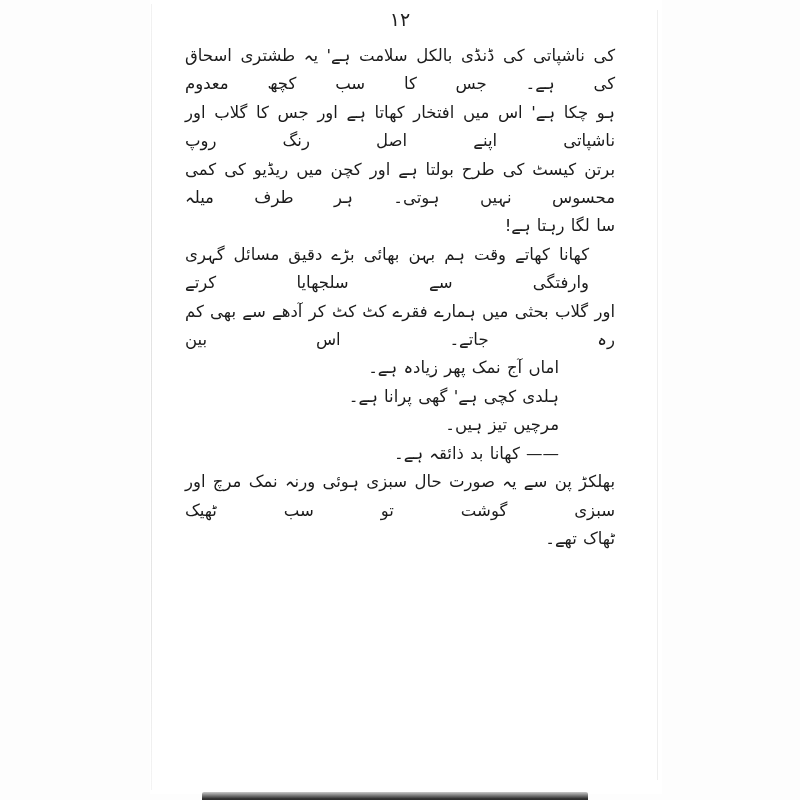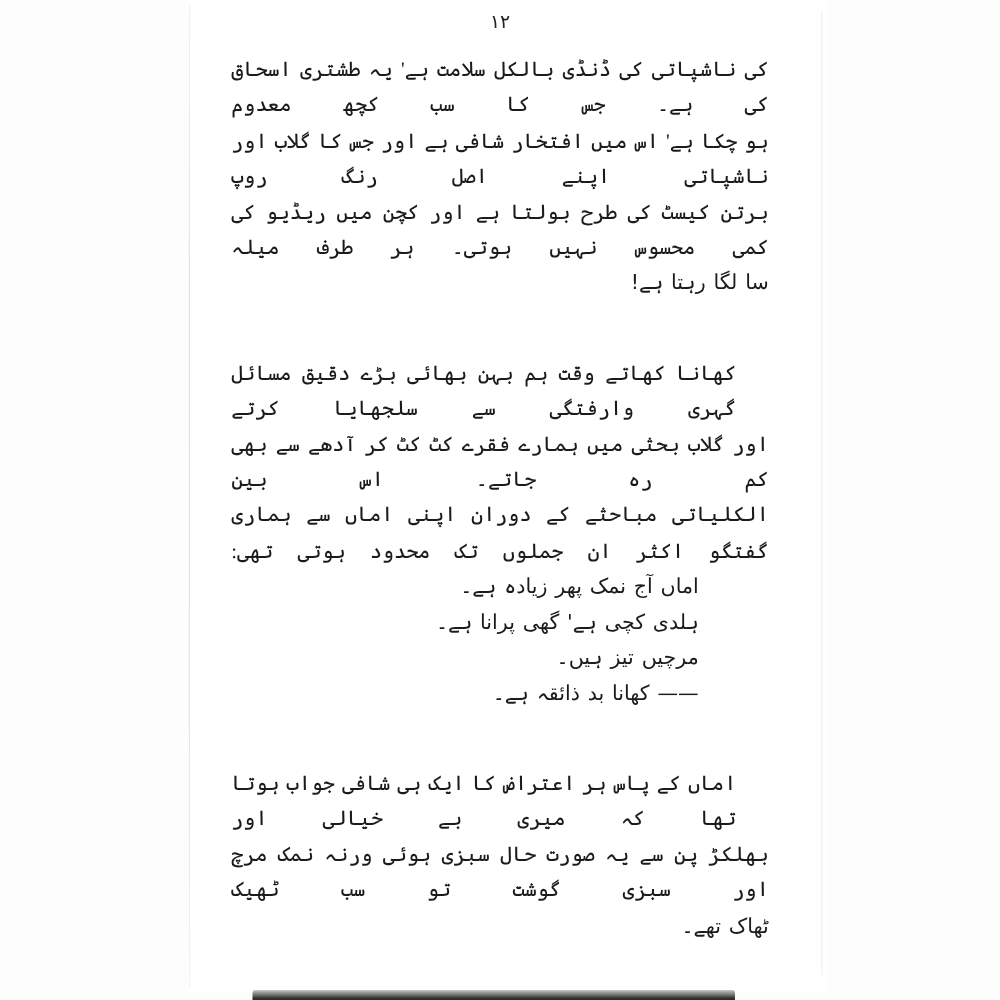--- a/index.html
+++ b/index.html
@@ -29,7 +29,7 @@
   .page-number{
     position:absolute;left:185px;top:8px;width:430px;
     text-align:center;direction:rtl;
-    font-size:15px;color:#222;
+    font-size:19px;color:#222;
   }
   .text-block{
     position:absolute;left:185px;top:42px;width:430px;

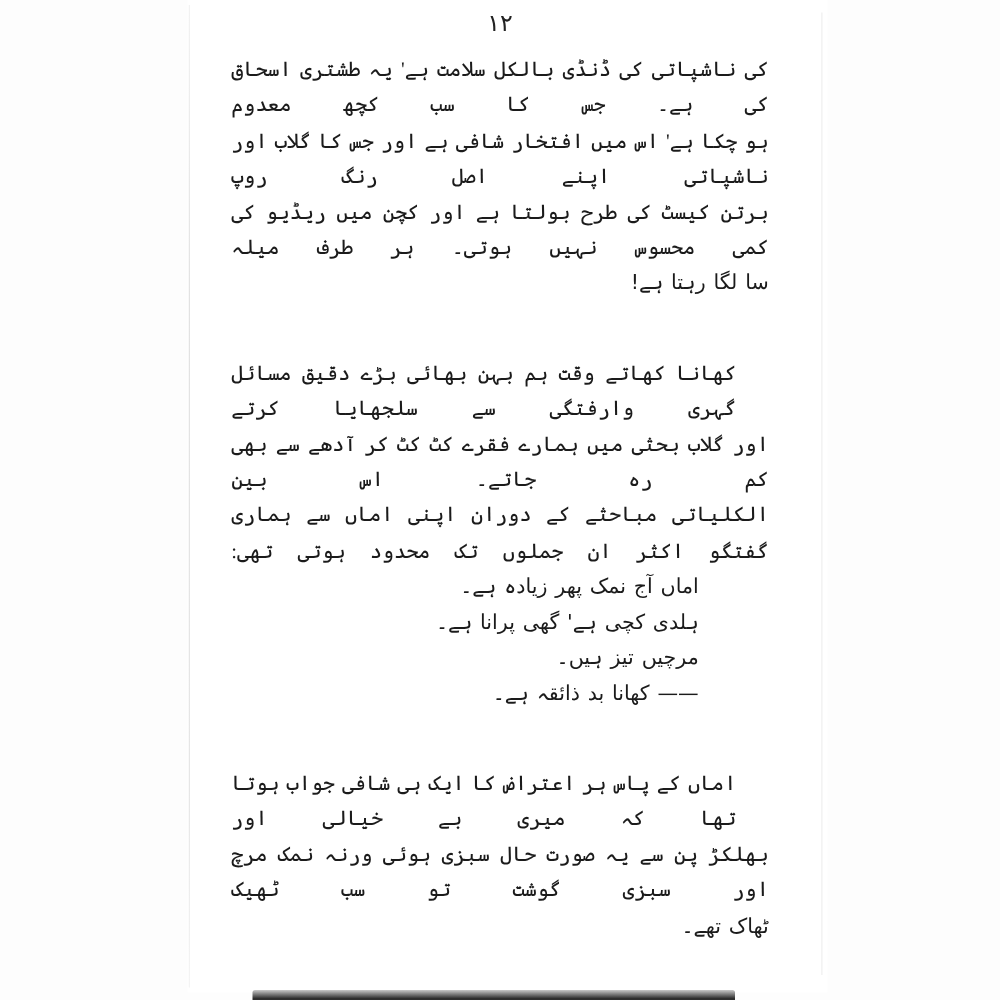--- a/index.html
+++ b/index.html
@@ -39,7 +39,7 @@
     word-spacing:1px;
   }
   .ln{white-space:nowrap;overflow:visible;}
-  .ln.just{white-space:normal;text-align:justify;text-align-last:justify;font-family:Liberation Serif, serif;}
+  .ln.just{white-space:normal;text-align:justify;text-align-last:justify;}
   .ln.ind{padding-right:26px;margin-top:44px;}
   .ln.dlg{padding-right:56px;text-align:left;text-align-last:right;white-space:nowrap;}
 </style>

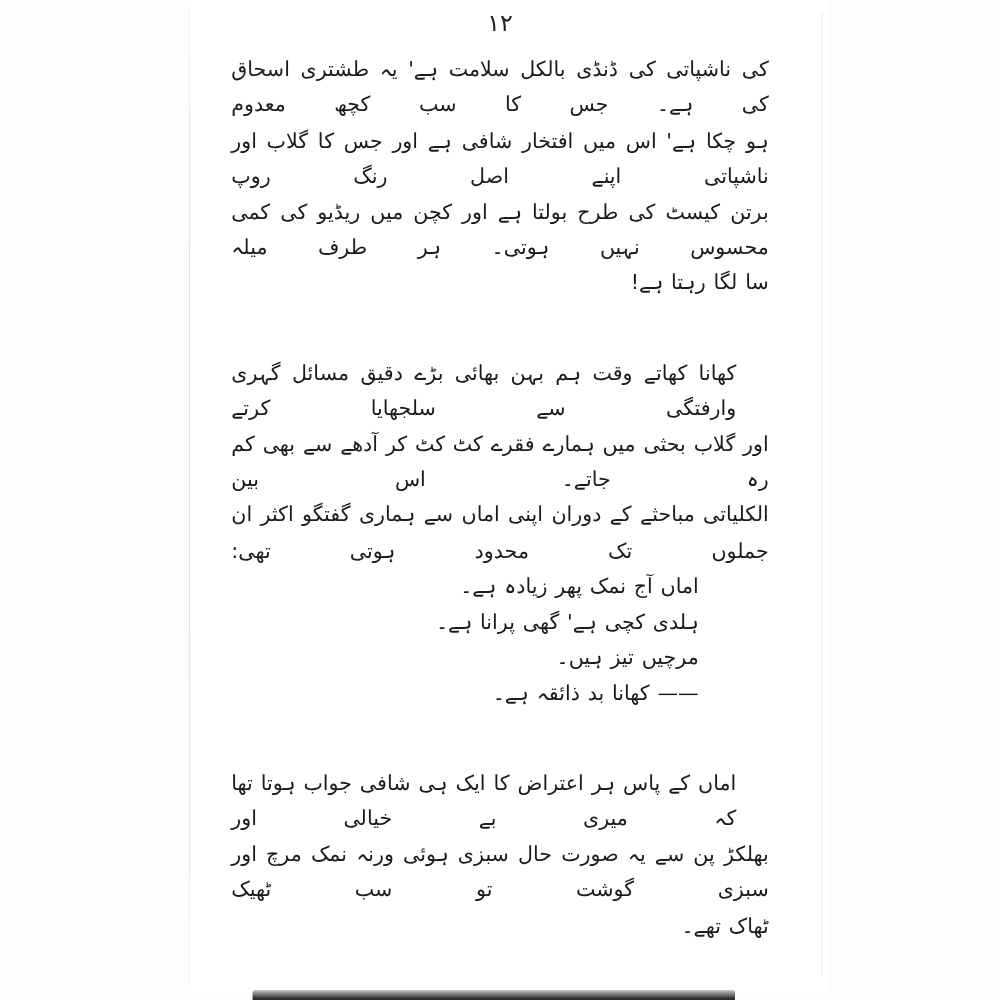--- a/index.html
+++ b/index.html
@@ -53,7 +53,7 @@
   <div class="page-number">۱۲</div>
   <div class="text-block">
       <div class="ln just">کی ناشپاتی کی ڈنڈی بالکل سلامت ہے' یہ طشتری اسحاق کی ہے۔ جس کا سب کچھ معدوم</div>
-      <div class="ln just">ہو چکا ہے' اس میں افتخار شافی ہے اور جس کا گلاب اور ناشپاتی اپنے اصل رنگ روپ</div>
+      <div class="ln just">ہو چکا ہے' اس میں افتخار کھاتا ہے اور جس کا گلاب اور ناشپاتی اپنے اصل رنگ روپ</div>
       <div class="ln just">برتن کیسٹ کی طرح بولتا ہے اور کچن میں ریڈیو کی کمی محسوس نہیں ہوتی۔ ہر طرف میلہ</div>
       <div class="ln">سا لگا رہتا ہے!</div>
       <div class="ln just ind">کھانا کھاتے وقت ہم بہن بھائی بڑے دقیق مسائل گہری وارفتگی سے سلجھایا کرتے</div>

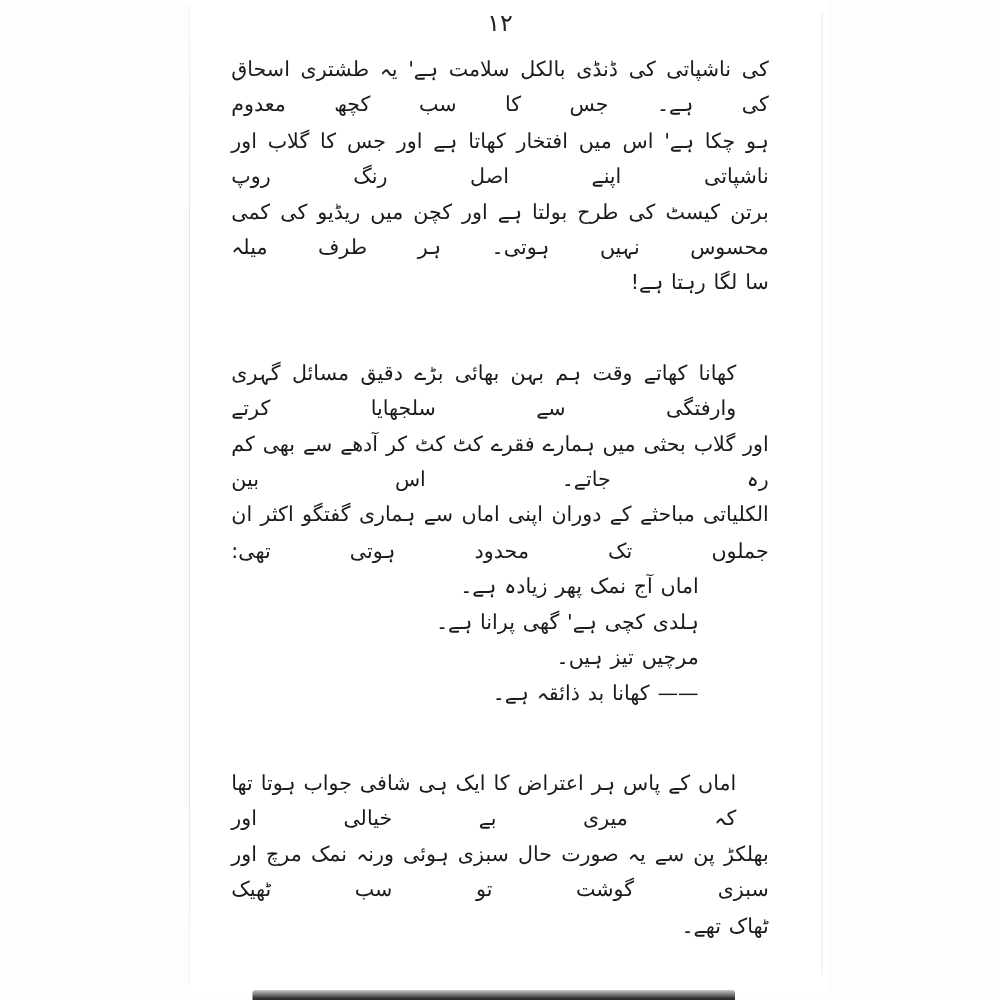--- a/index.html
+++ b/index.html
@@ -40,7 +40,7 @@
   }
   .ln{white-space:nowrap;overflow:visible;}
   .ln.just{white-space:normal;text-align:justify;text-align-last:justify;}
-  .ln.ind{padding-right:26px;margin-top:44px;}
+  .ln.ind{padding-right:26px;}
   .ln.dlg{padding-right:56px;text-align:left;text-align-last:right;white-space:nowrap;}
 </style>
 </head>

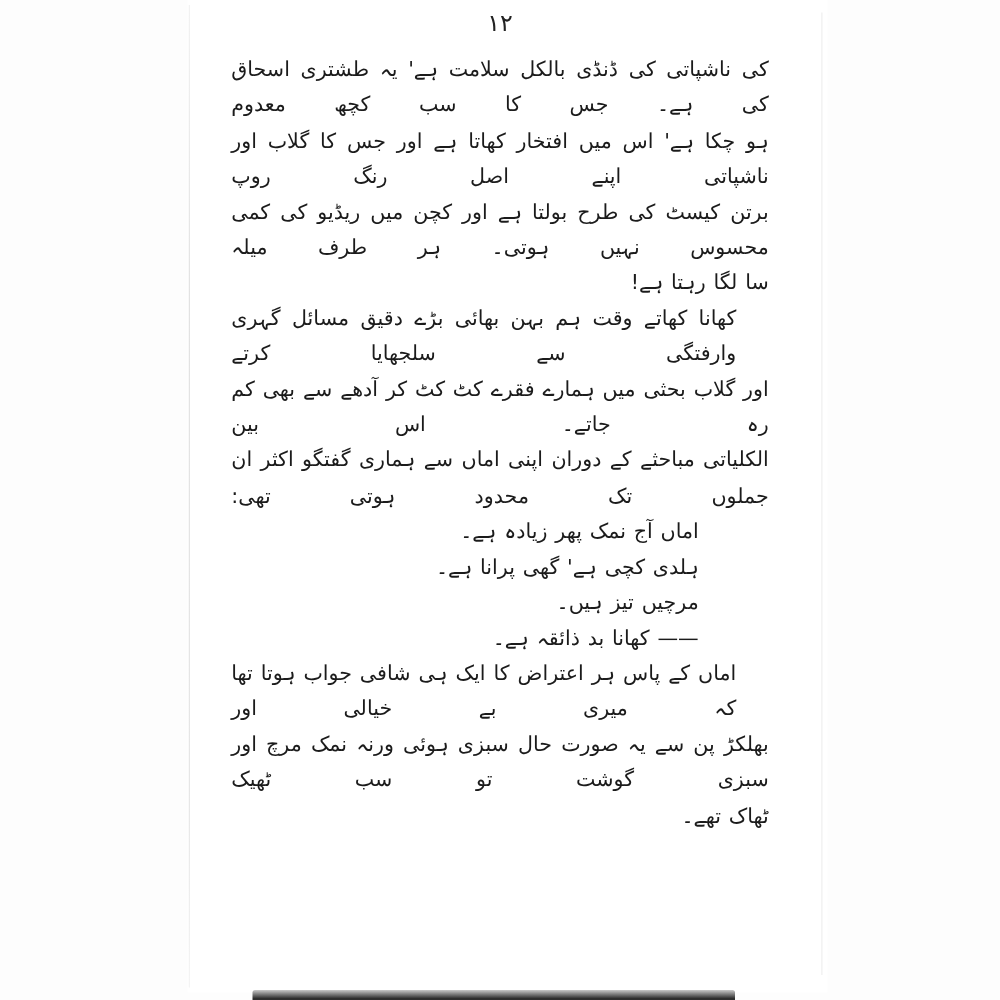--- a/index.html
+++ b/index.html
@@ -58,7 +58,6 @@
       <div class="ln">سا لگا رہتا ہے!</div>
       <div class="ln just ind">کھانا کھاتے وقت ہم بہن بھائی بڑے دقیق مسائل گہری وارفتگی سے سلجھایا کرتے</div>
       <div class="ln just">اور گلاب بحثی میں ہمارے فقرے کٹ کٹ کر آدھے سے بھی کم رہ جاتے۔ اس بین</div>
-      <div class="ln just">الکلیاتی مباحثے کے دوران اپنی اماں سے ہماری گفتگو اکثر ان جملوں تک محدود ہوتی تھی:</div>
       <div class="ln dlg">اماں آج نمک پھر زیادہ ہے۔</div>
       <div class="ln dlg">ہلدی کچی ہے' گھی پرانا ہے۔</div>
       <div class="ln dlg">مرچیں تیز ہیں۔</div>

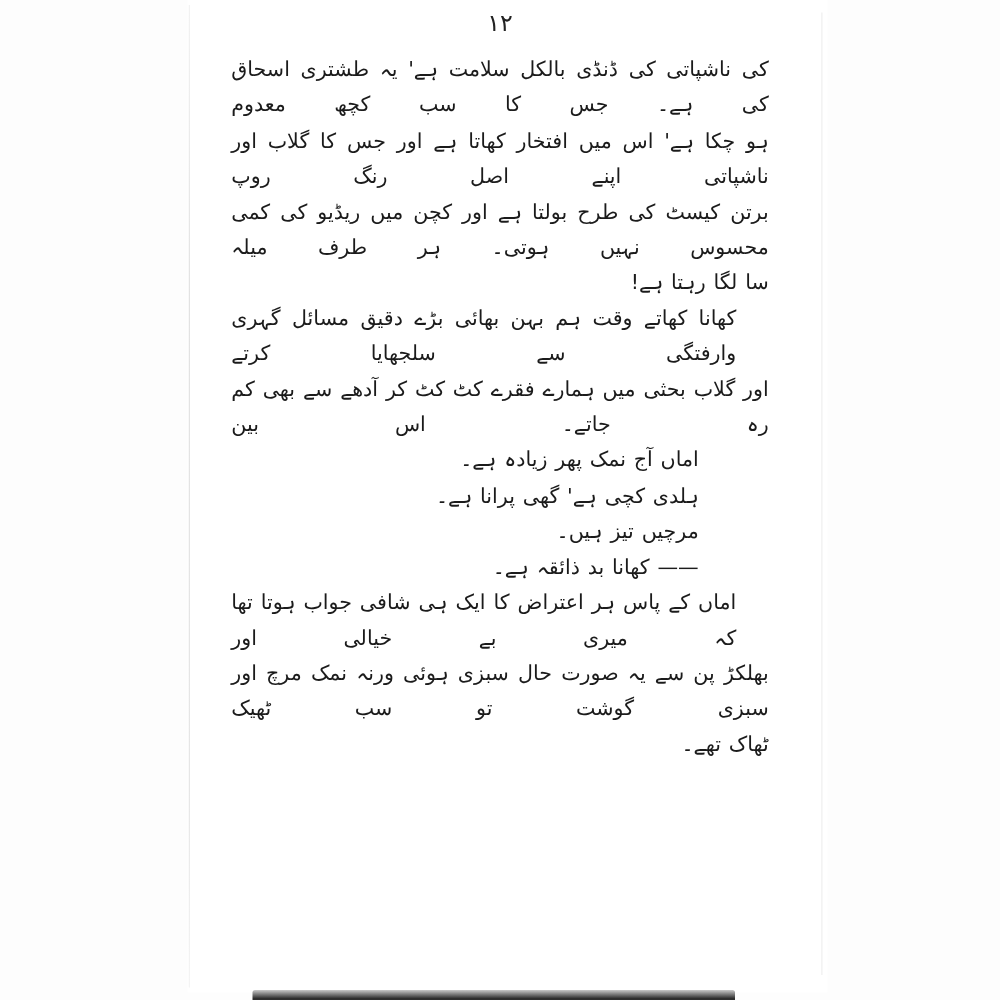--- a/index.html
+++ b/index.html
@@ -62,7 +62,6 @@
       <div class="ln dlg">ہلدی کچی ہے' گھی پرانا ہے۔</div>
       <div class="ln dlg">مرچیں تیز ہیں۔</div>
       <div class="ln dlg">—— کھانا بد ذائقہ ہے۔</div>
-      <div class="ln just ind">اماں کے پاس ہر اعتراض کا ایک ہی شافی جواب ہوتا تھا کہ میری بے خیالی اور</div>
       <div class="ln just">بھلکڑ پن سے یہ صورت حال سبزی ہوئی ورنہ نمک مرچ اور سبزی گوشت تو سب ٹھیک</div>
       <div class="ln">ٹھاک تھے۔</div>
     </div>

